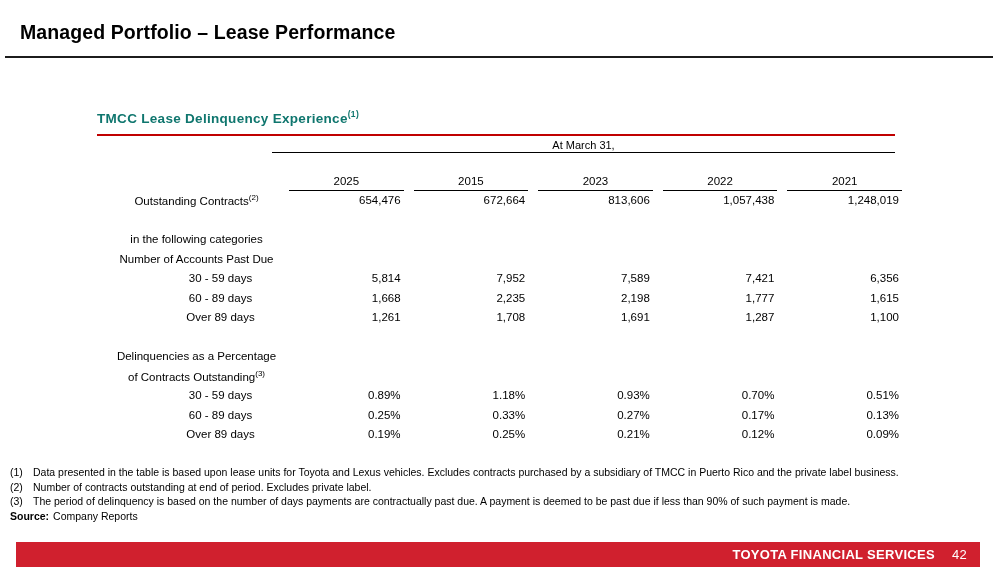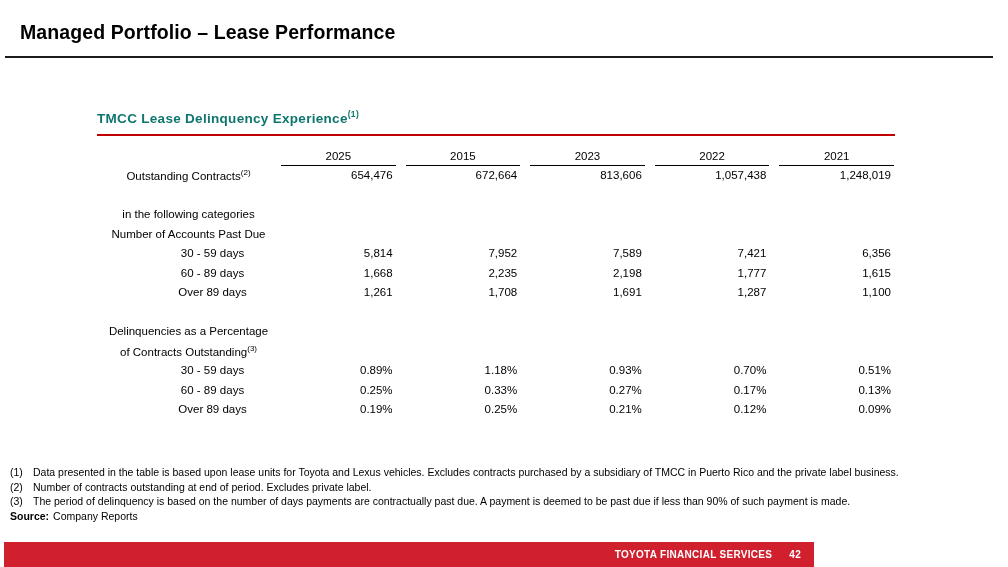--- a/index.html
+++ b/index.html
@@ -100,6 +100,7 @@
 <div class="table-wrap" data-name="delinquency-table-section">
   <div class="table-title" data-name="table-title"><span data-name="table-title-text">TMCC Lease Delinquency Experience</span><sup data-name="table-title-footnote-ref">(1)</sup></div>
   <div class="red-rule" data-name="table-accent-divider"></div>
+  <div class="date-header" data-name="date-header">At March 31,</div>
   <table class="data-table" data-name="delinquency-table">
     <colgroup>
       <col class="lblcol">

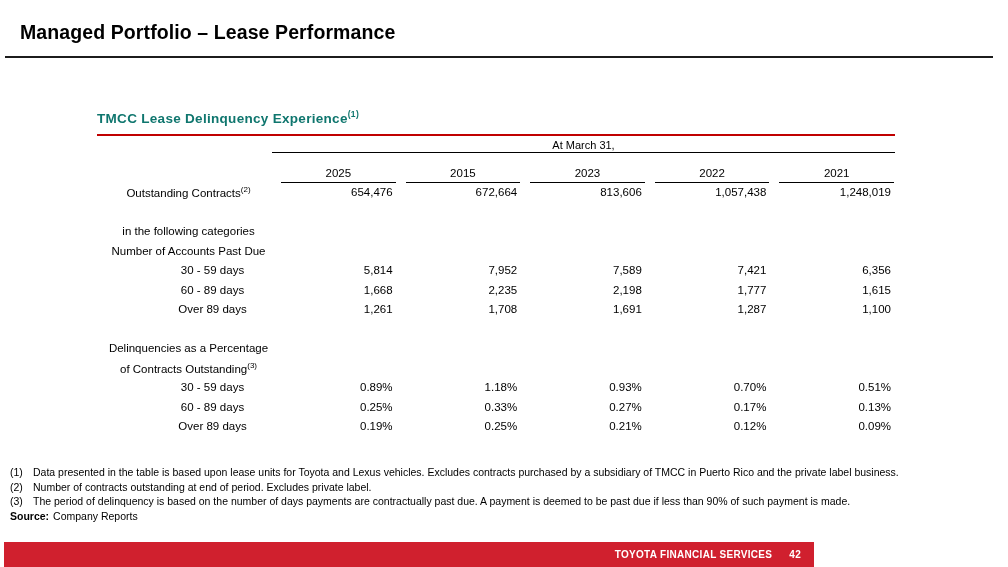--- a/index.html
+++ b/index.html
@@ -47,7 +47,7 @@
   }
   table.data-table {
     border-collapse: collapse; table-layout: fixed;
-    width: 798px; margin: 4px; padding: 0;
+    width: 798px; margin: 12px; padding: 0;
   }
   col.lblcol { width: 175px; }
   col.datacol { width: 124.6px; }

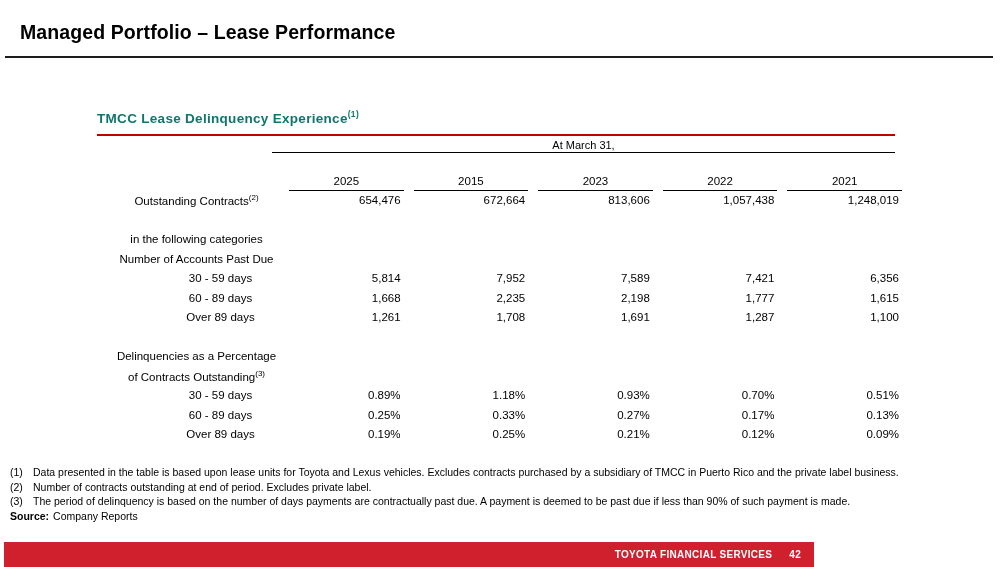--- a/index.html
+++ b/index.html
@@ -81,12 +81,12 @@
 
   
   .footer-bar {
-    position: absolute; left: 4px; bottom: 0;
-    width: 810px; height: 25px;
+    position: absolute; left: 16px; bottom: 0;
+    width: 964px; height: 25px;
     background: var(--footer-red);
     display: flex; align-items: center; justify-content: flex-end;
     padding-right: 13px;
-    color: #ffffff; font-size: 10px; font-weight: bold;
+    color: #ffffff; font-size: 13px; font-weight: bold;
     letter-spacing: 0.3px;
   }
   .page-num { margin-left: 17px; font-weight: bold; text-align: center; }

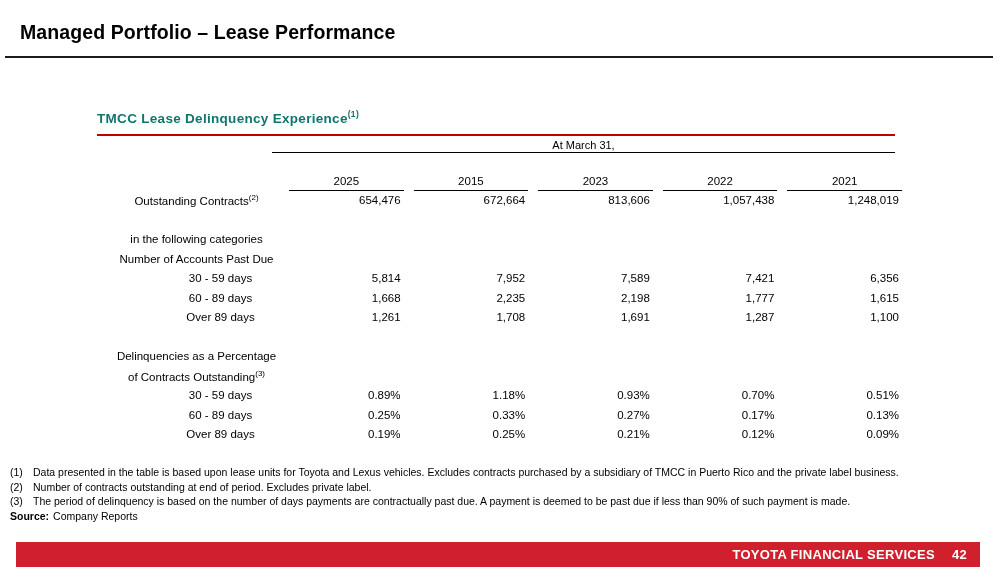--- a/index.html
+++ b/index.html
@@ -89,7 +89,7 @@
     color: #ffffff; font-size: 13px; font-weight: bold;
     letter-spacing: 0.3px;
   }
-  .page-num { margin-left: 17px; font-weight: bold; text-align: center; }
+  .page-num { margin-left: 17px; font-weight: normal; text-align: center; }
 </style>
 </head>
 <body>

